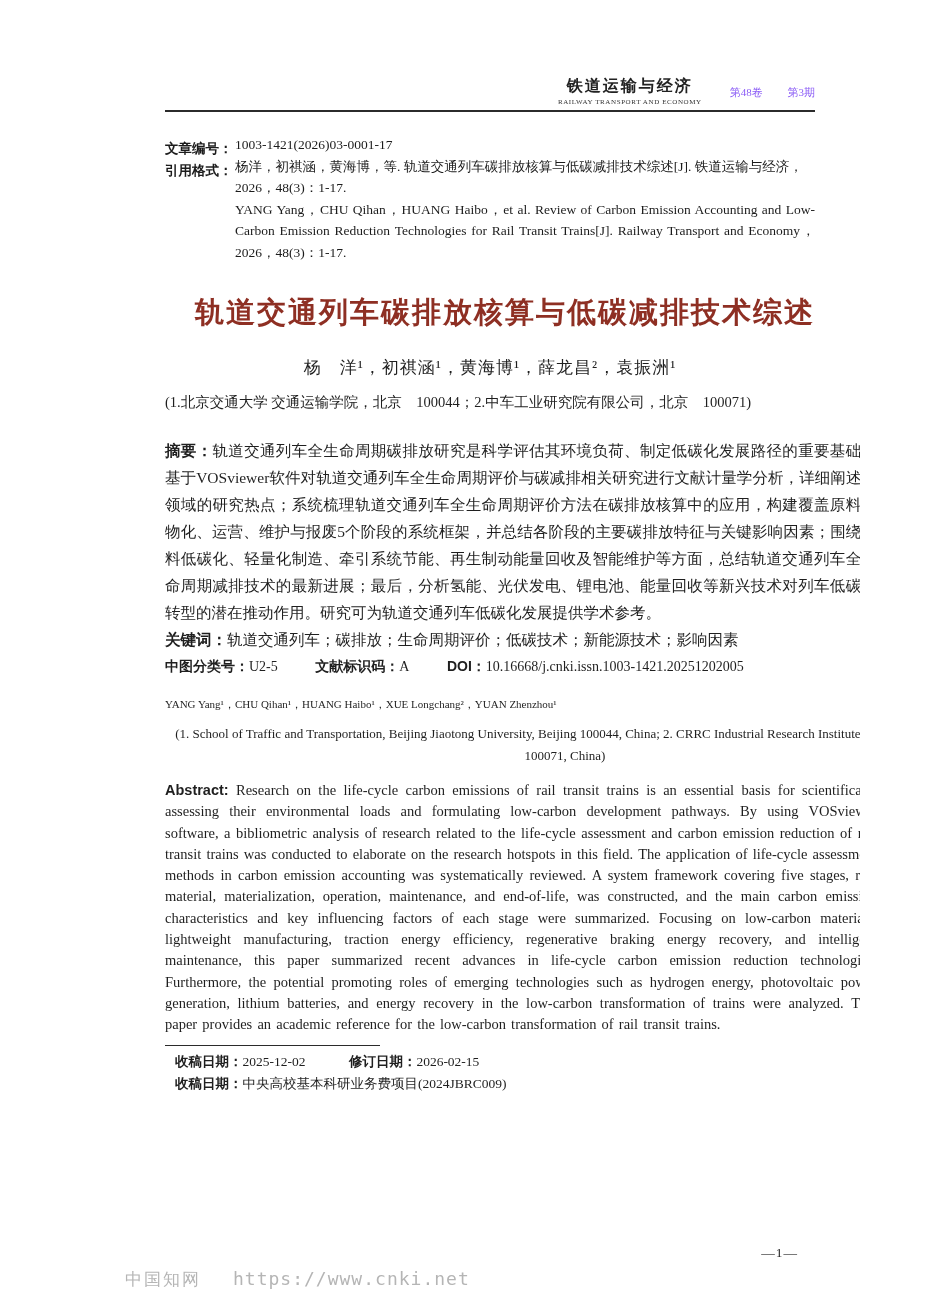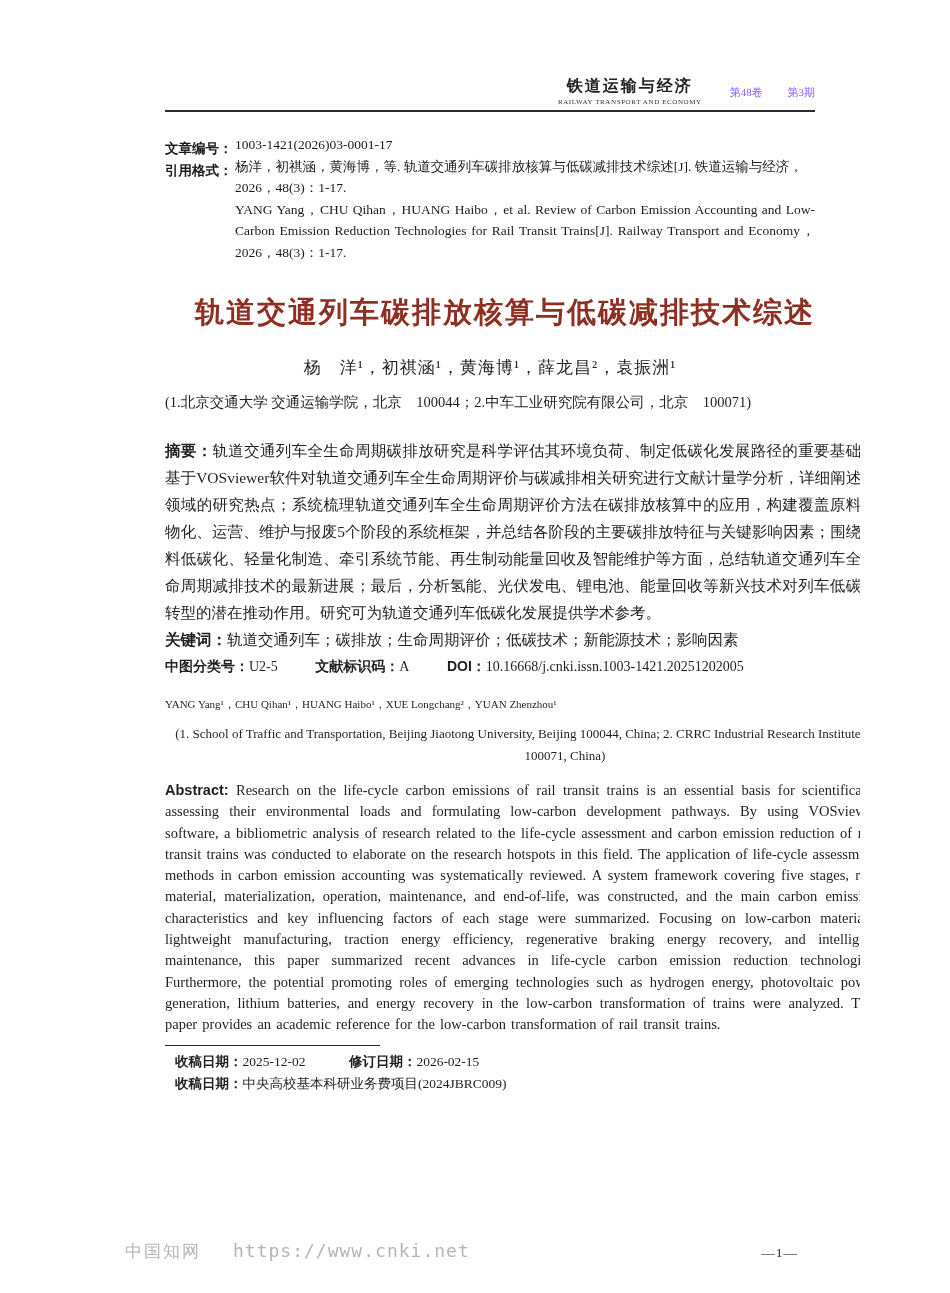--- a/index.html
+++ b/index.html
@@ -90,7 +90,7 @@
   .dates-row .pair + .pair { margin-left: 40px; }
 
   .watermark {
-    position: absolute; left: 35px; bottom: 48px;
+    position: absolute; left: 35px; bottom: 20px;
     color: #b5b5b5; font-size: 17px; letter-spacing: 2px;
     display: flex; align-items: baseline;
   }

